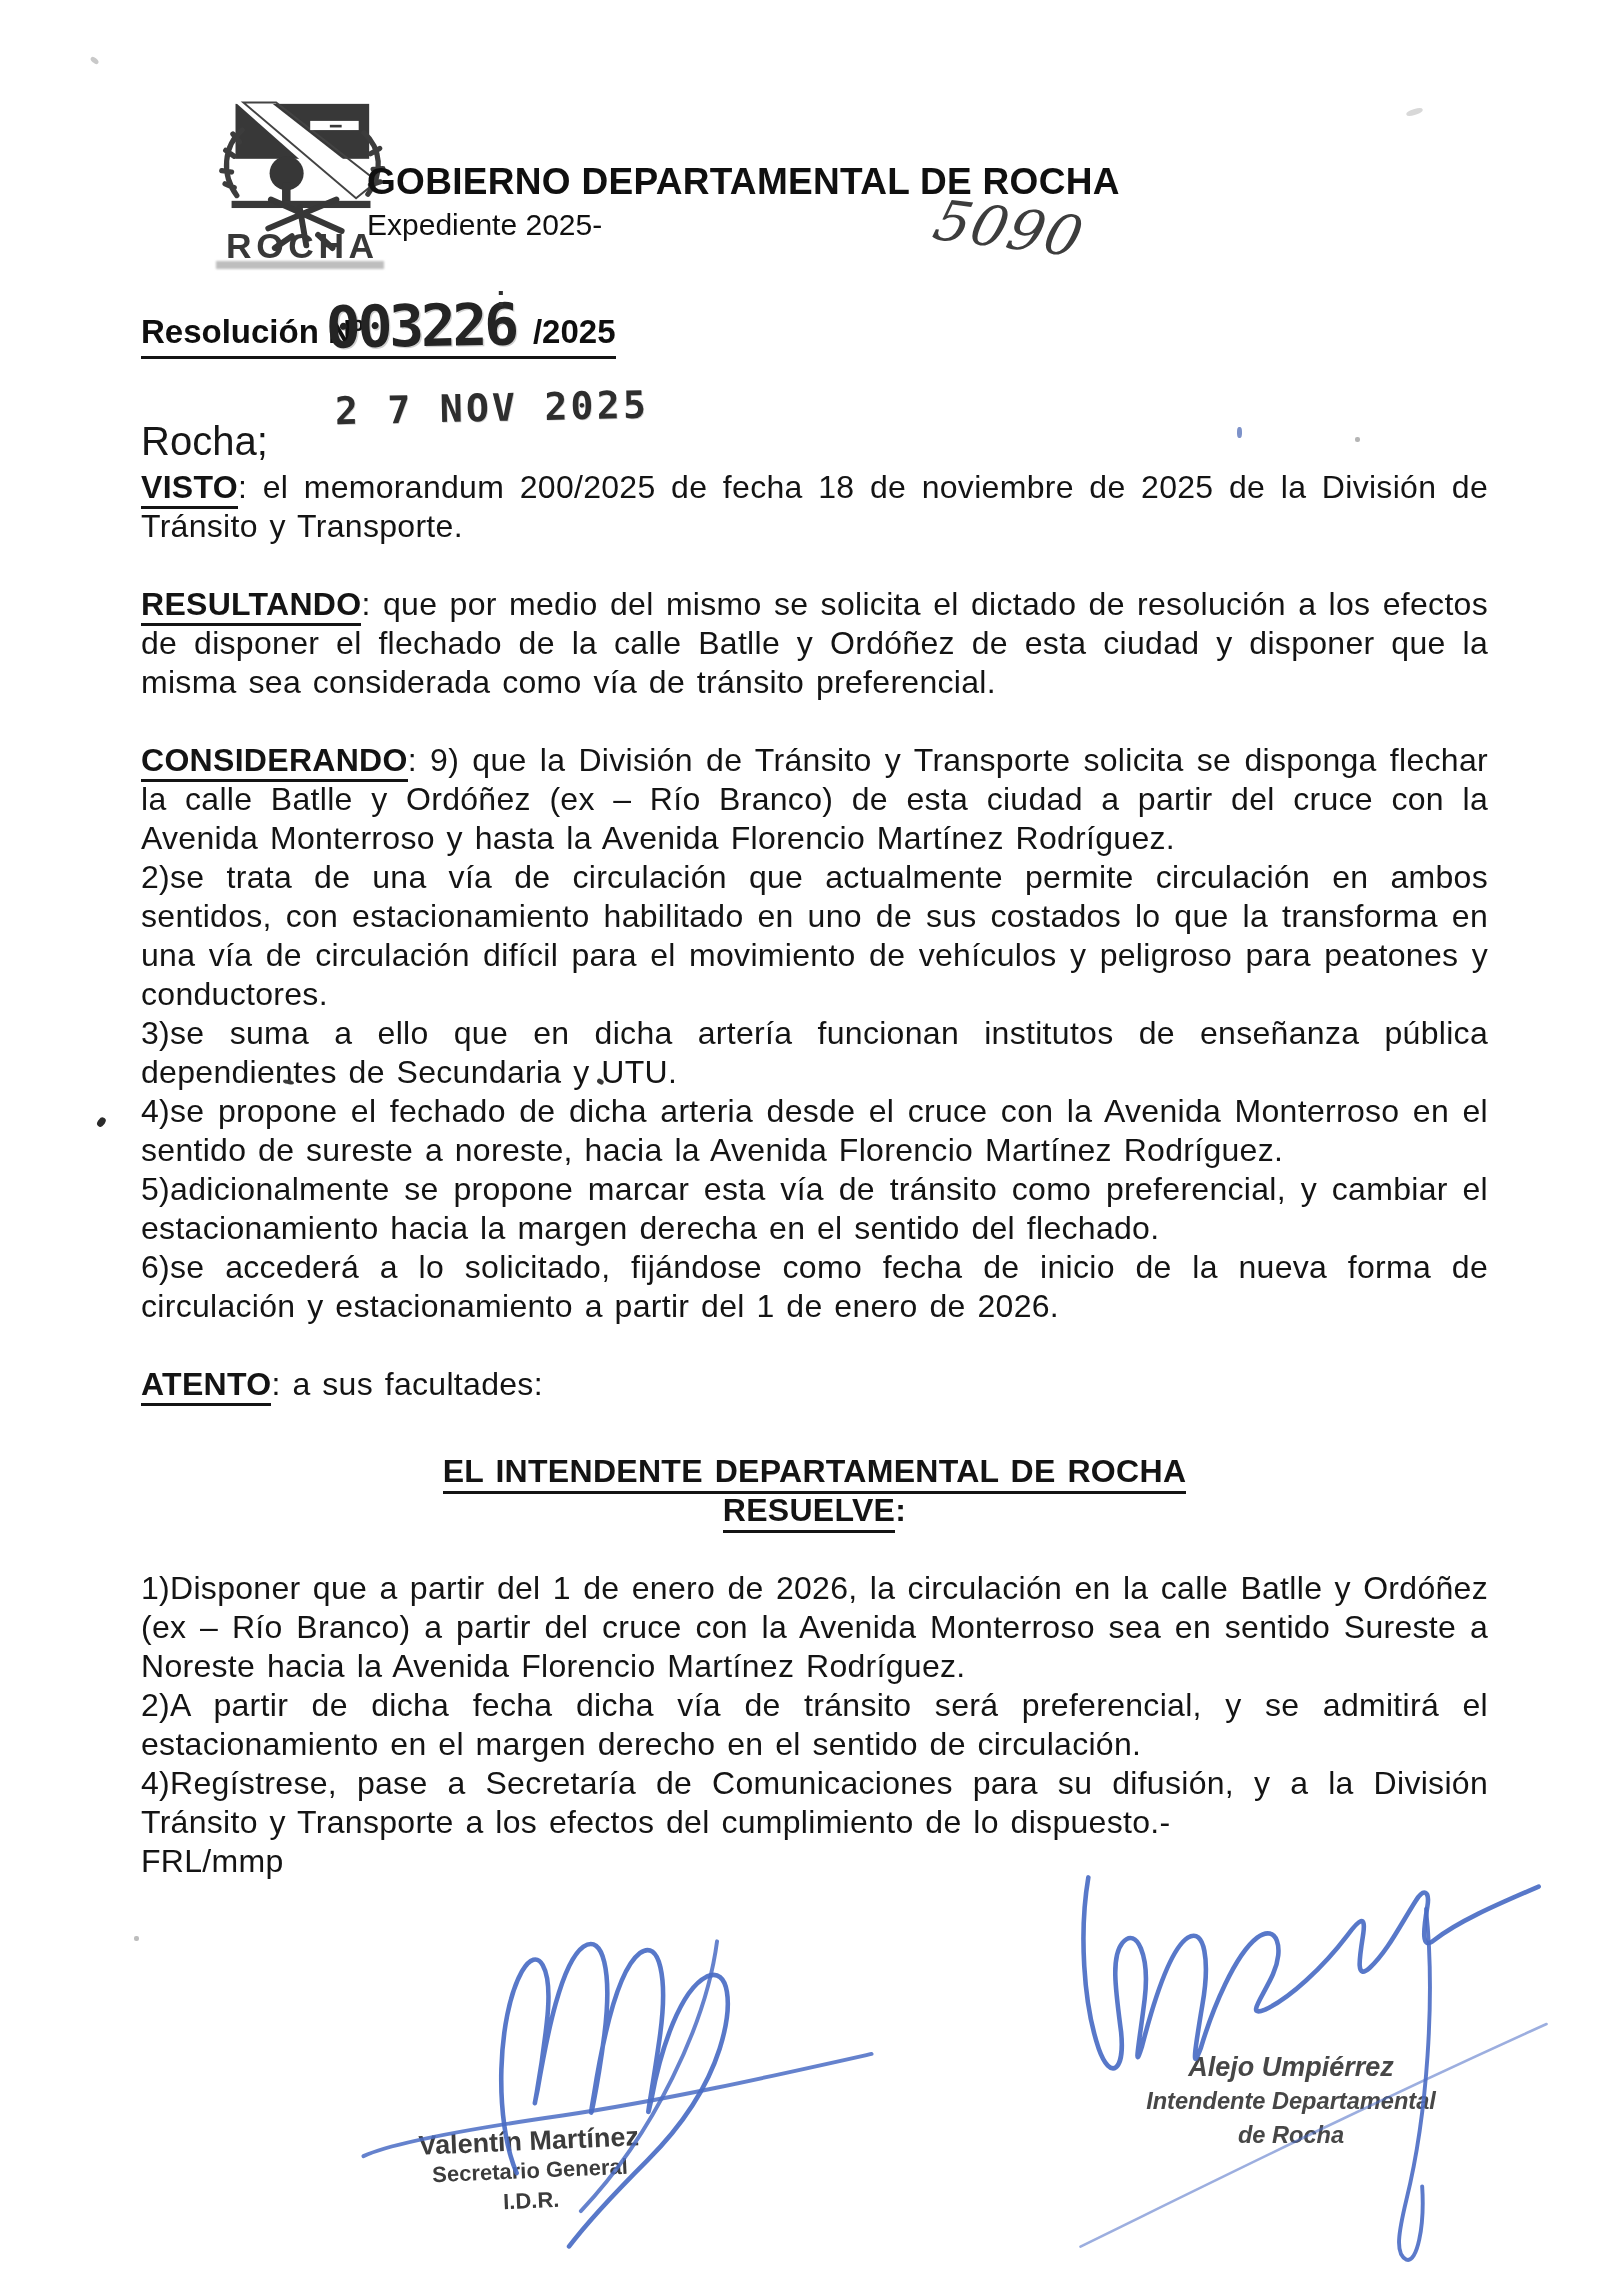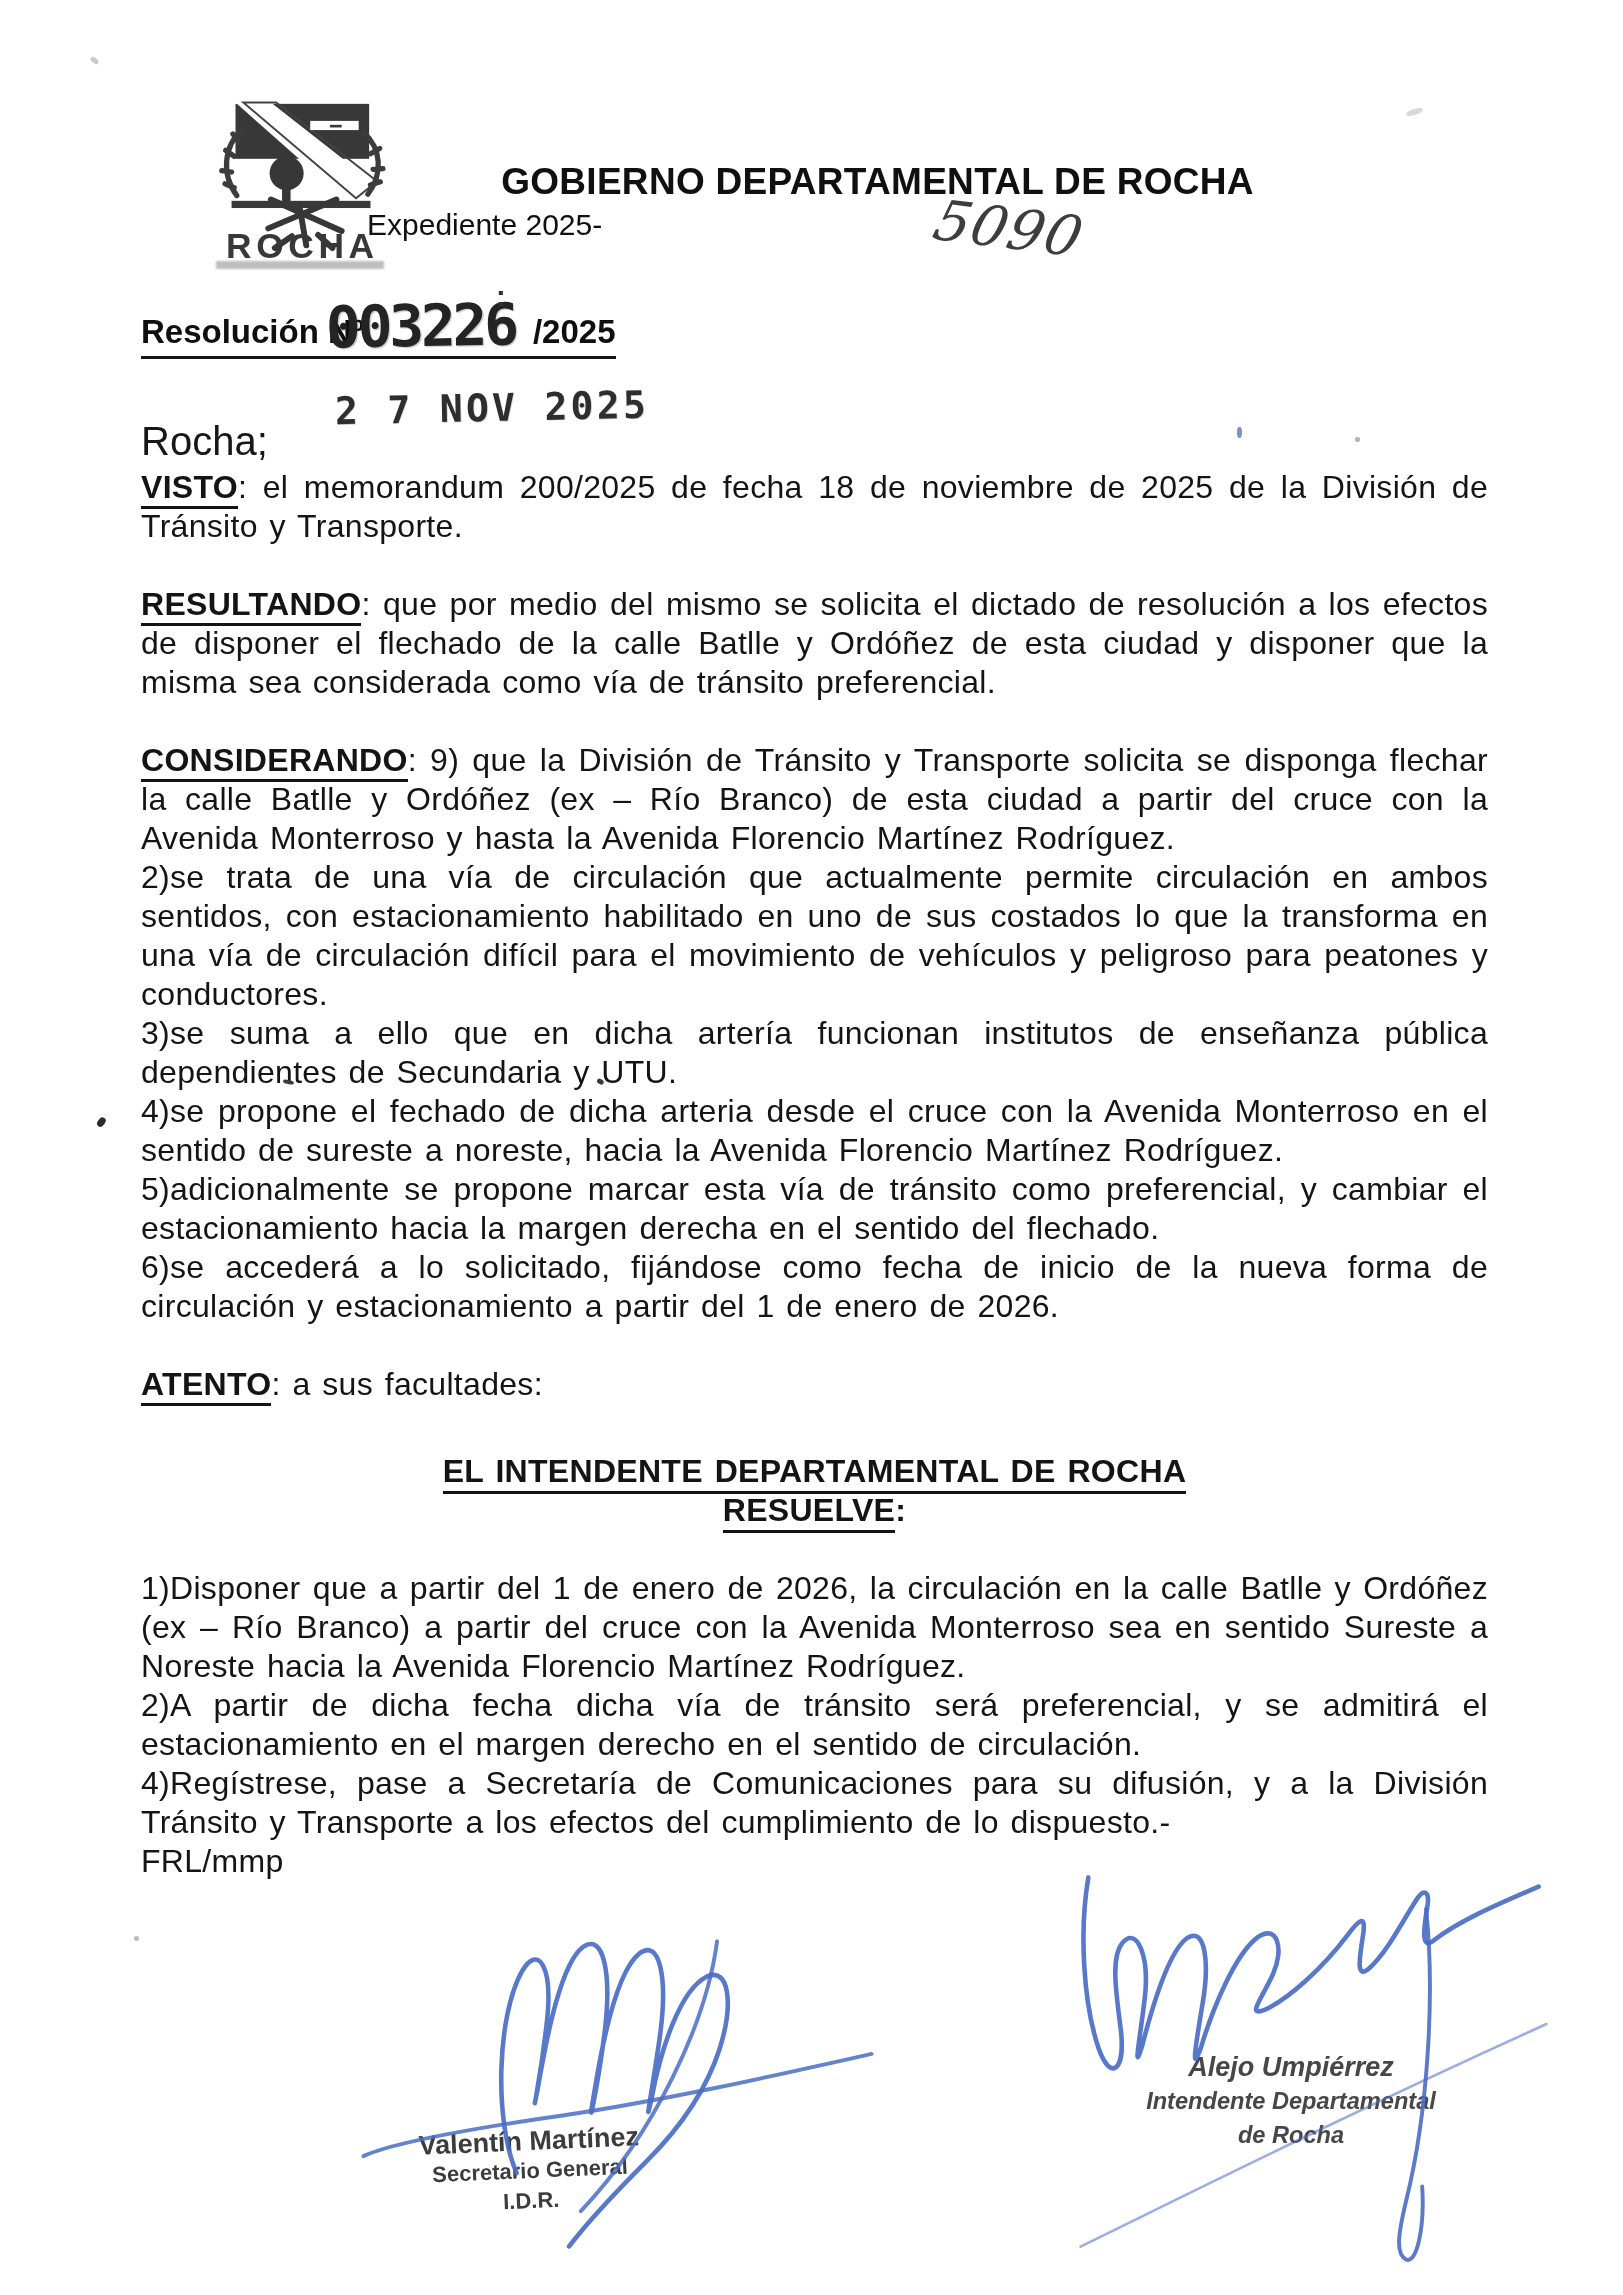--- a/index.html
+++ b/index.html
@@ -7,7 +7,7 @@
         font-family:"Liberation Sans",sans-serif;color:#171717;}
   
   .logo{position:absolute;left:208px;top:96px;width:190px;height:190px;}
-  .hdr-title{position:absolute;left:367px;top:161px;width:1021px;text-align:center;
+  .hdr-title{position:absolute;left:367px;top:161px;width:1021px;
              font-size:37px;font-weight:bold;letter-spacing:0.3px;color:#101010;}
   .hdr-exp{position:absolute;left:367px;top:208px;width:563px;text-align:left;
            font-size:30px;font-weight:normal;color:#101010;}

